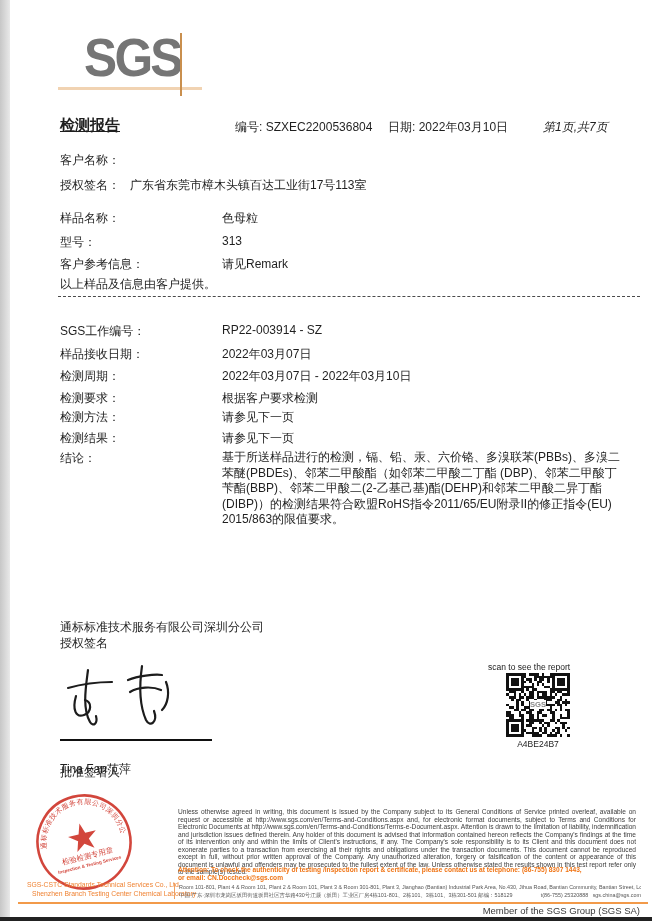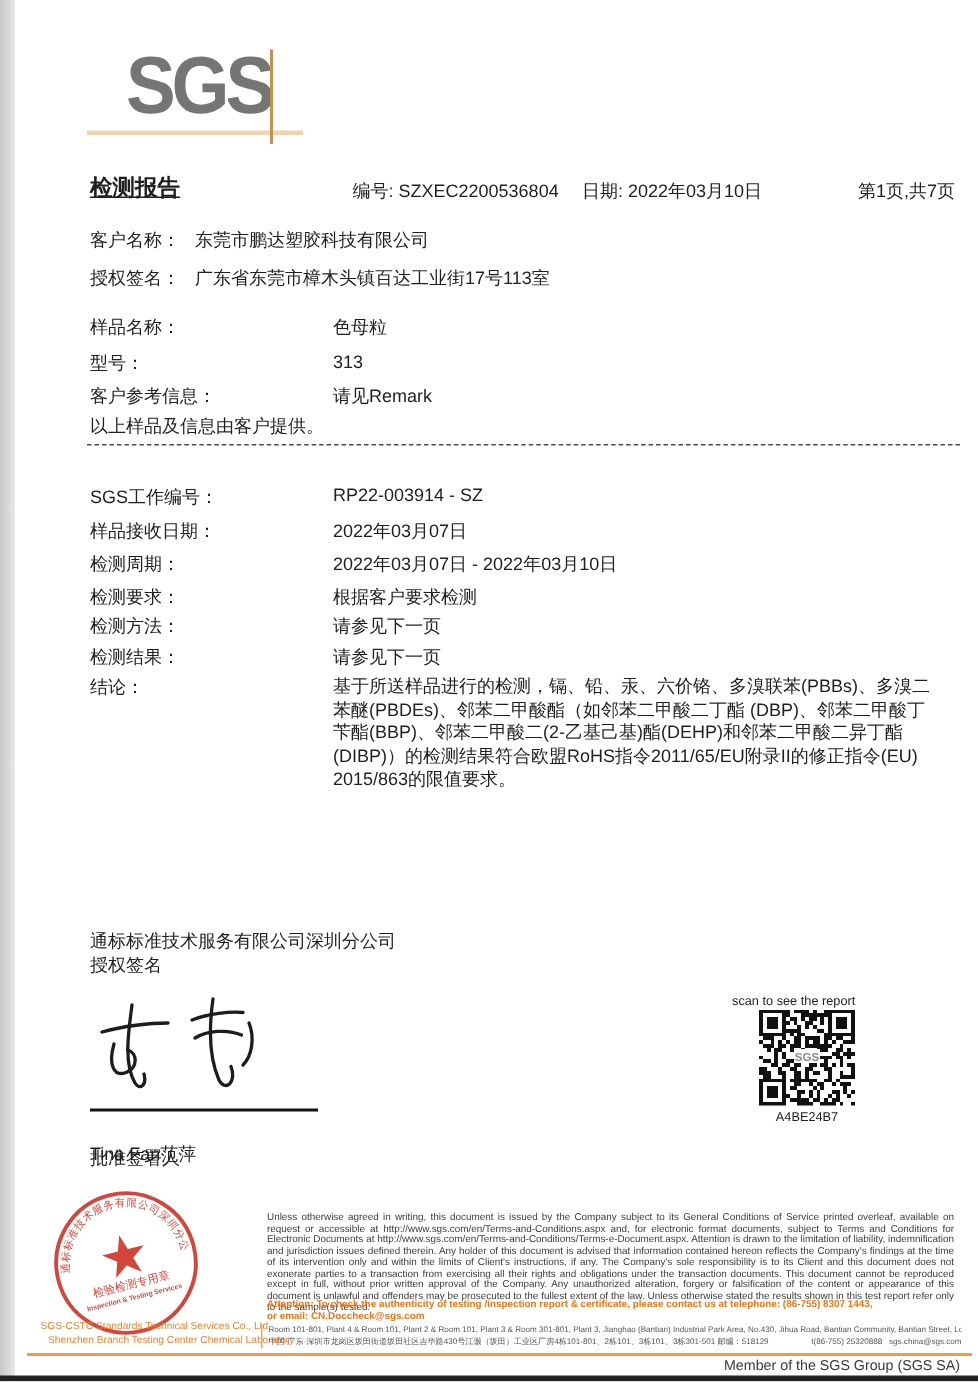--- a/index.html
+++ b/index.html
@@ -20,7 +20,7 @@
   
   .doc-title{position:absolute;left:60px;top:116px;font-size:15px;font-weight:bold;margin:0;text-decoration:underline;}
   .hdr{position:absolute;top:119px;font-size:12px;white-space:nowrap;}
-  .hdr-no{left:235px;} .hdr-date{left:388px;} .hdr-page{left:572px;}
+  .hdr-no{left:235px;} .hdr-date{left:388px;} .hdr-page{left:543px;font-style:italic;}
 
   
   .row{position:absolute;left:60px;width:584px;font-size:12px;white-space:nowrap;}

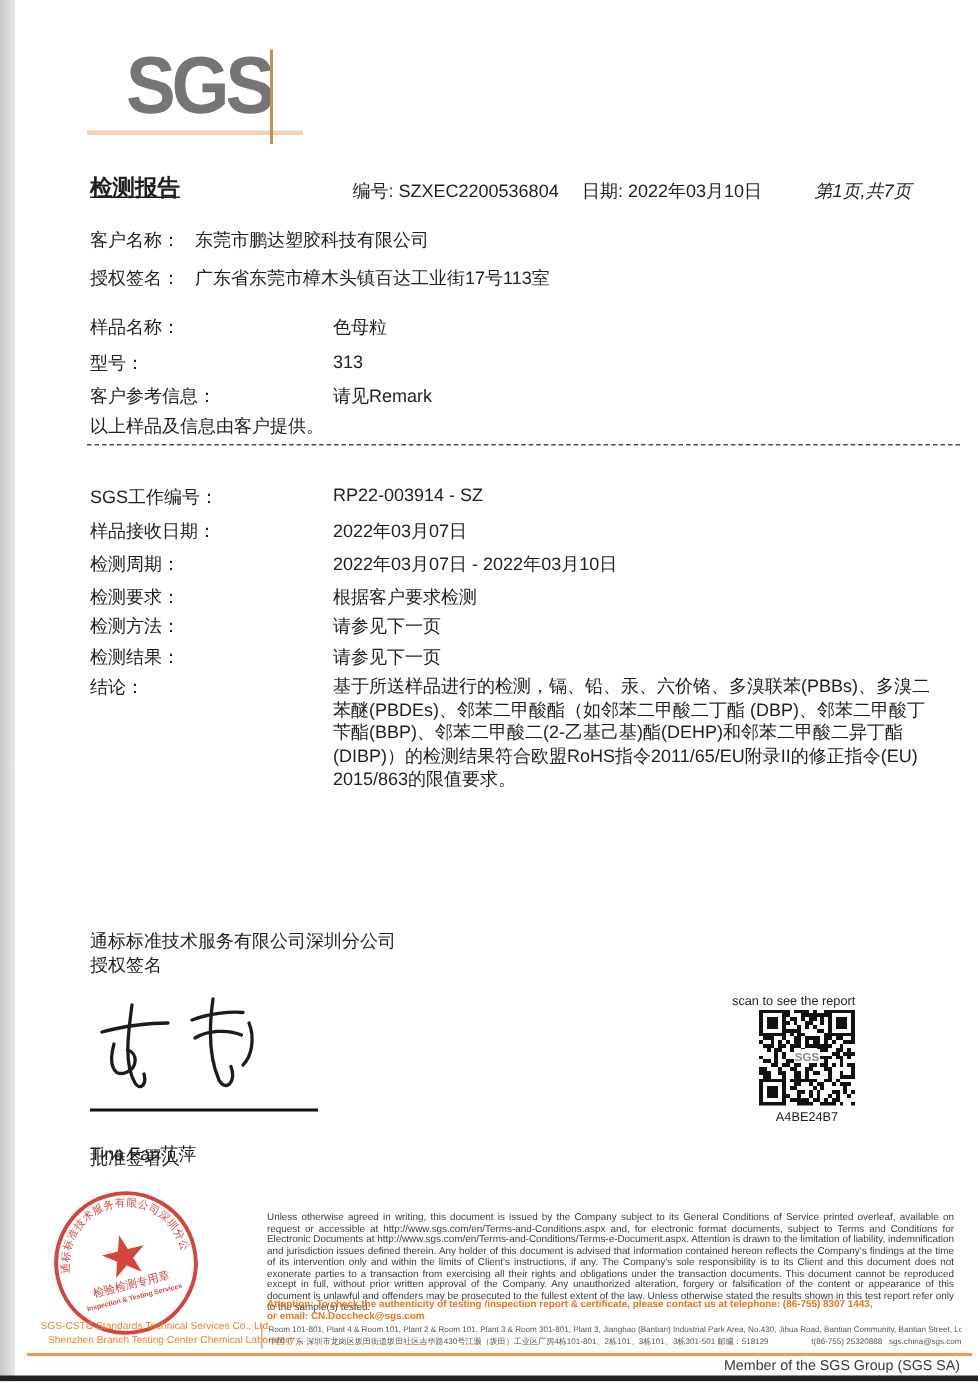--- a/index.html
+++ b/index.html
@@ -85,7 +85,6 @@
 
   <div class="row v130" style="top:152px">
     <span class="lbl">客户名称：</span>
-    <span class="val">东莞市鹏达塑胶科技有限公司</span>
   </div>
   <div class="row v130" style="top:177px">
     <span class="lbl">授权签名：</span>

